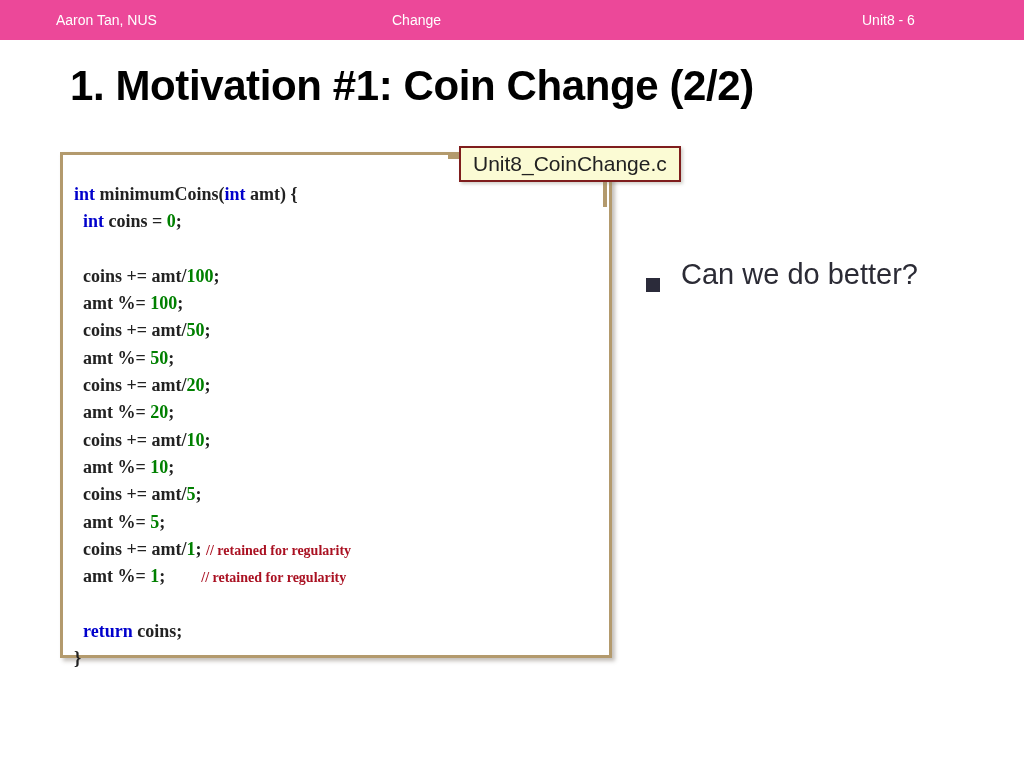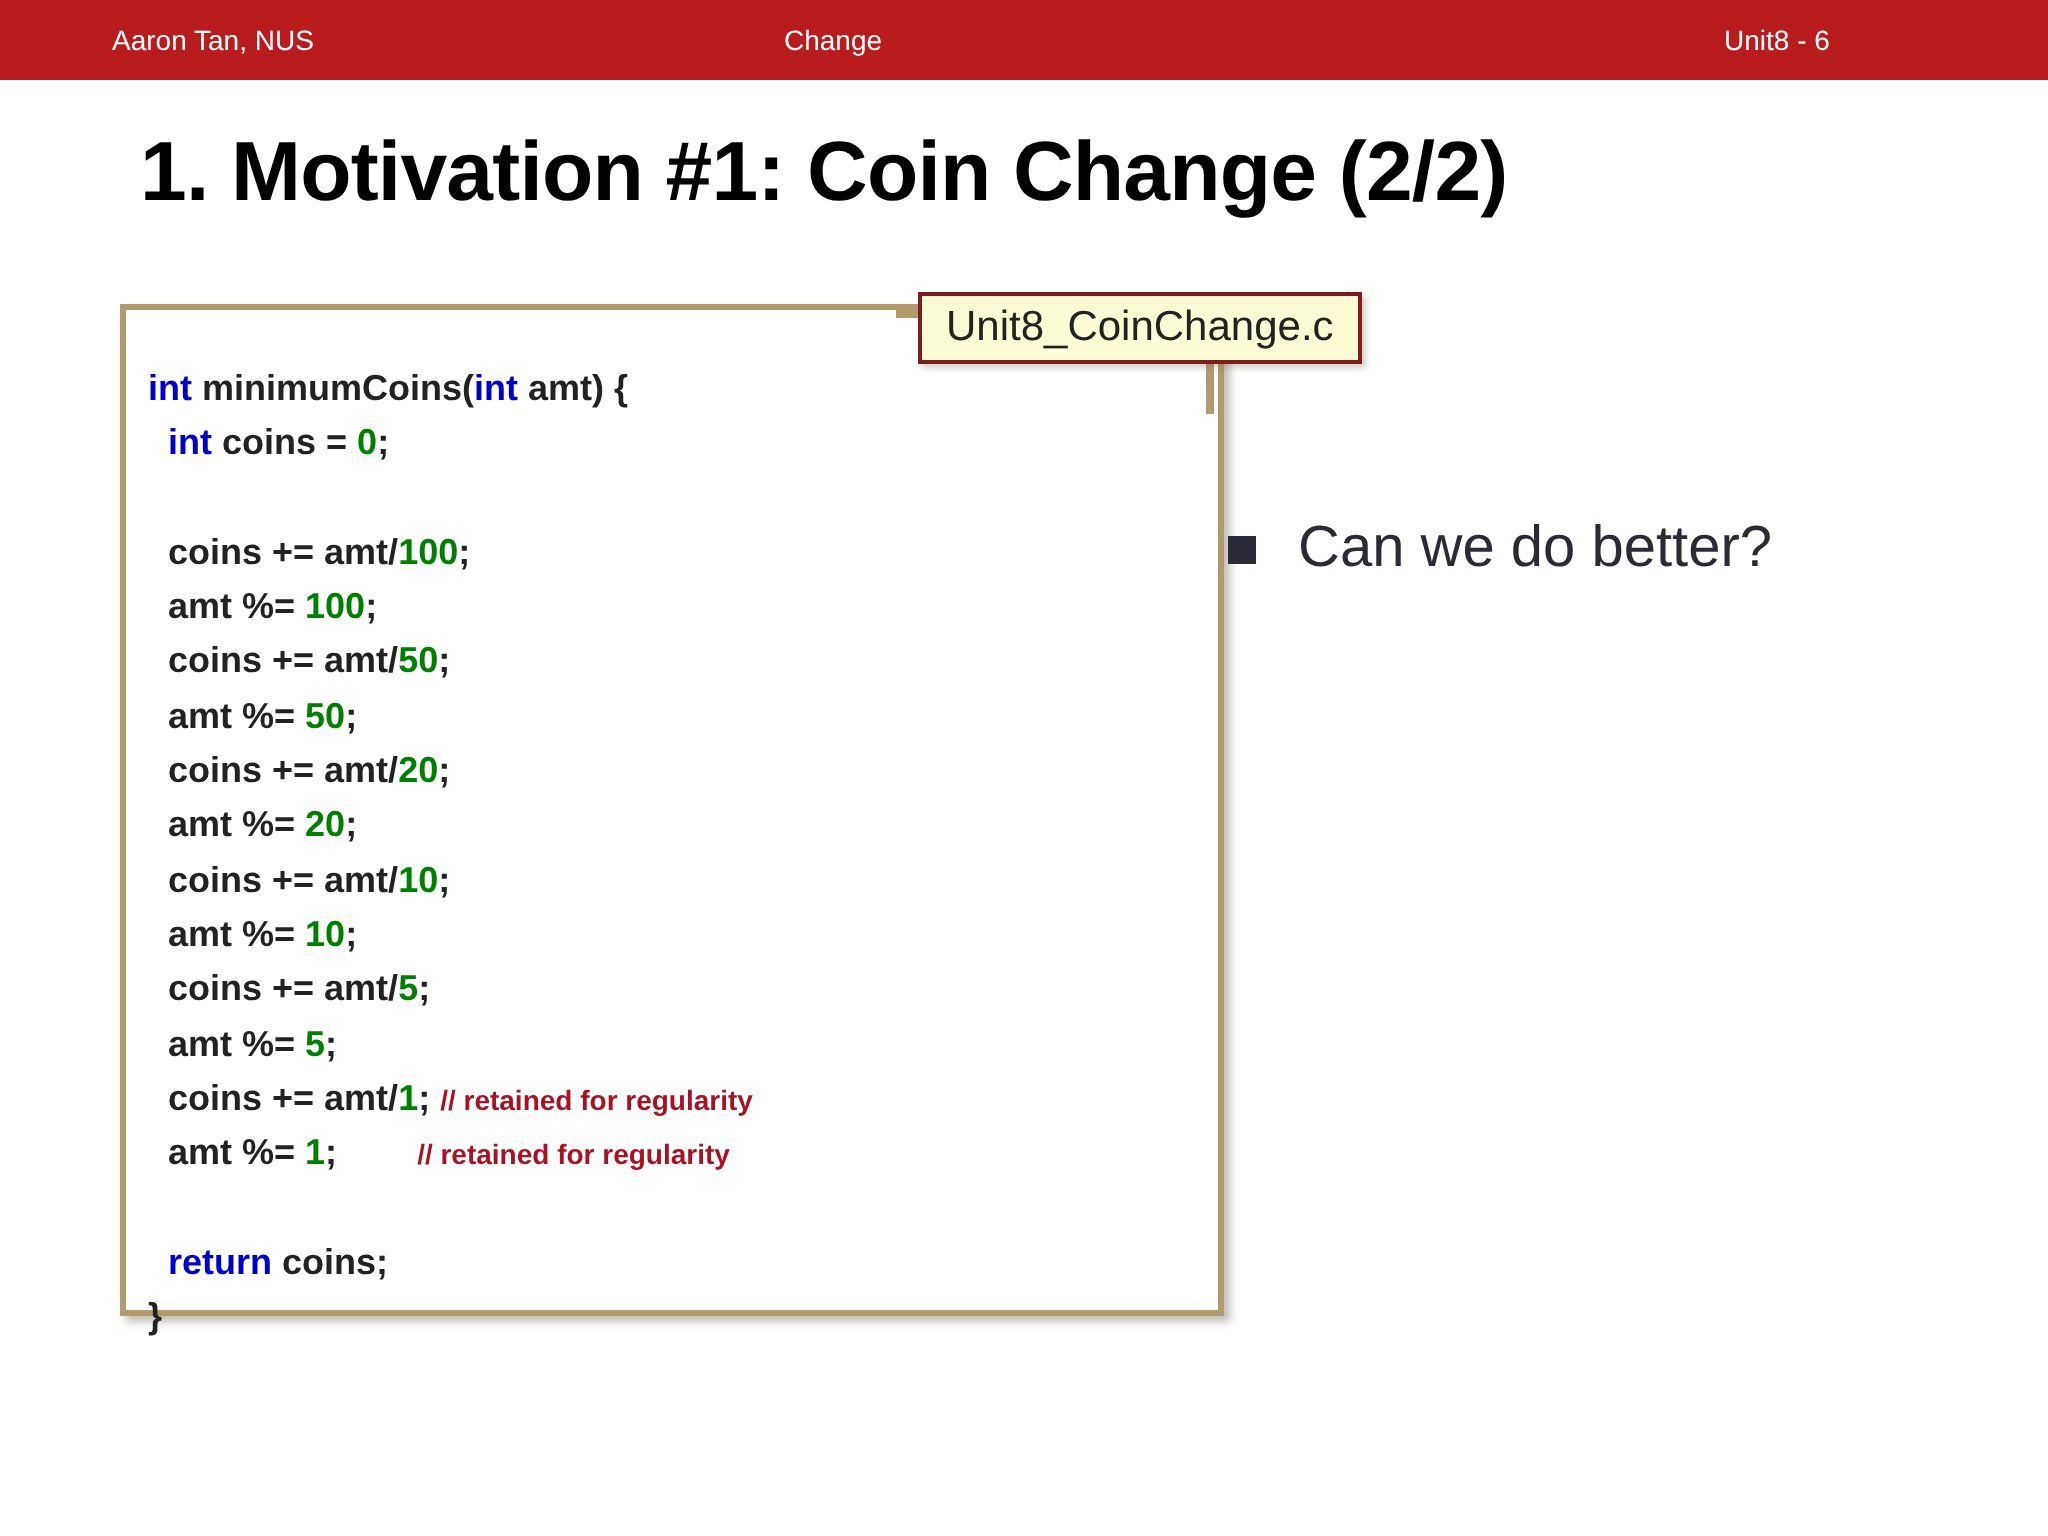--- a/index.html
+++ b/index.html
@@ -22,7 +22,7 @@
     top: 0;
     width: 1024px;
     height: 40px;
-    background: #b91c1c;
+    background: #ec4899;
   }
   #header-bar .hdr-text {
     position: absolute;

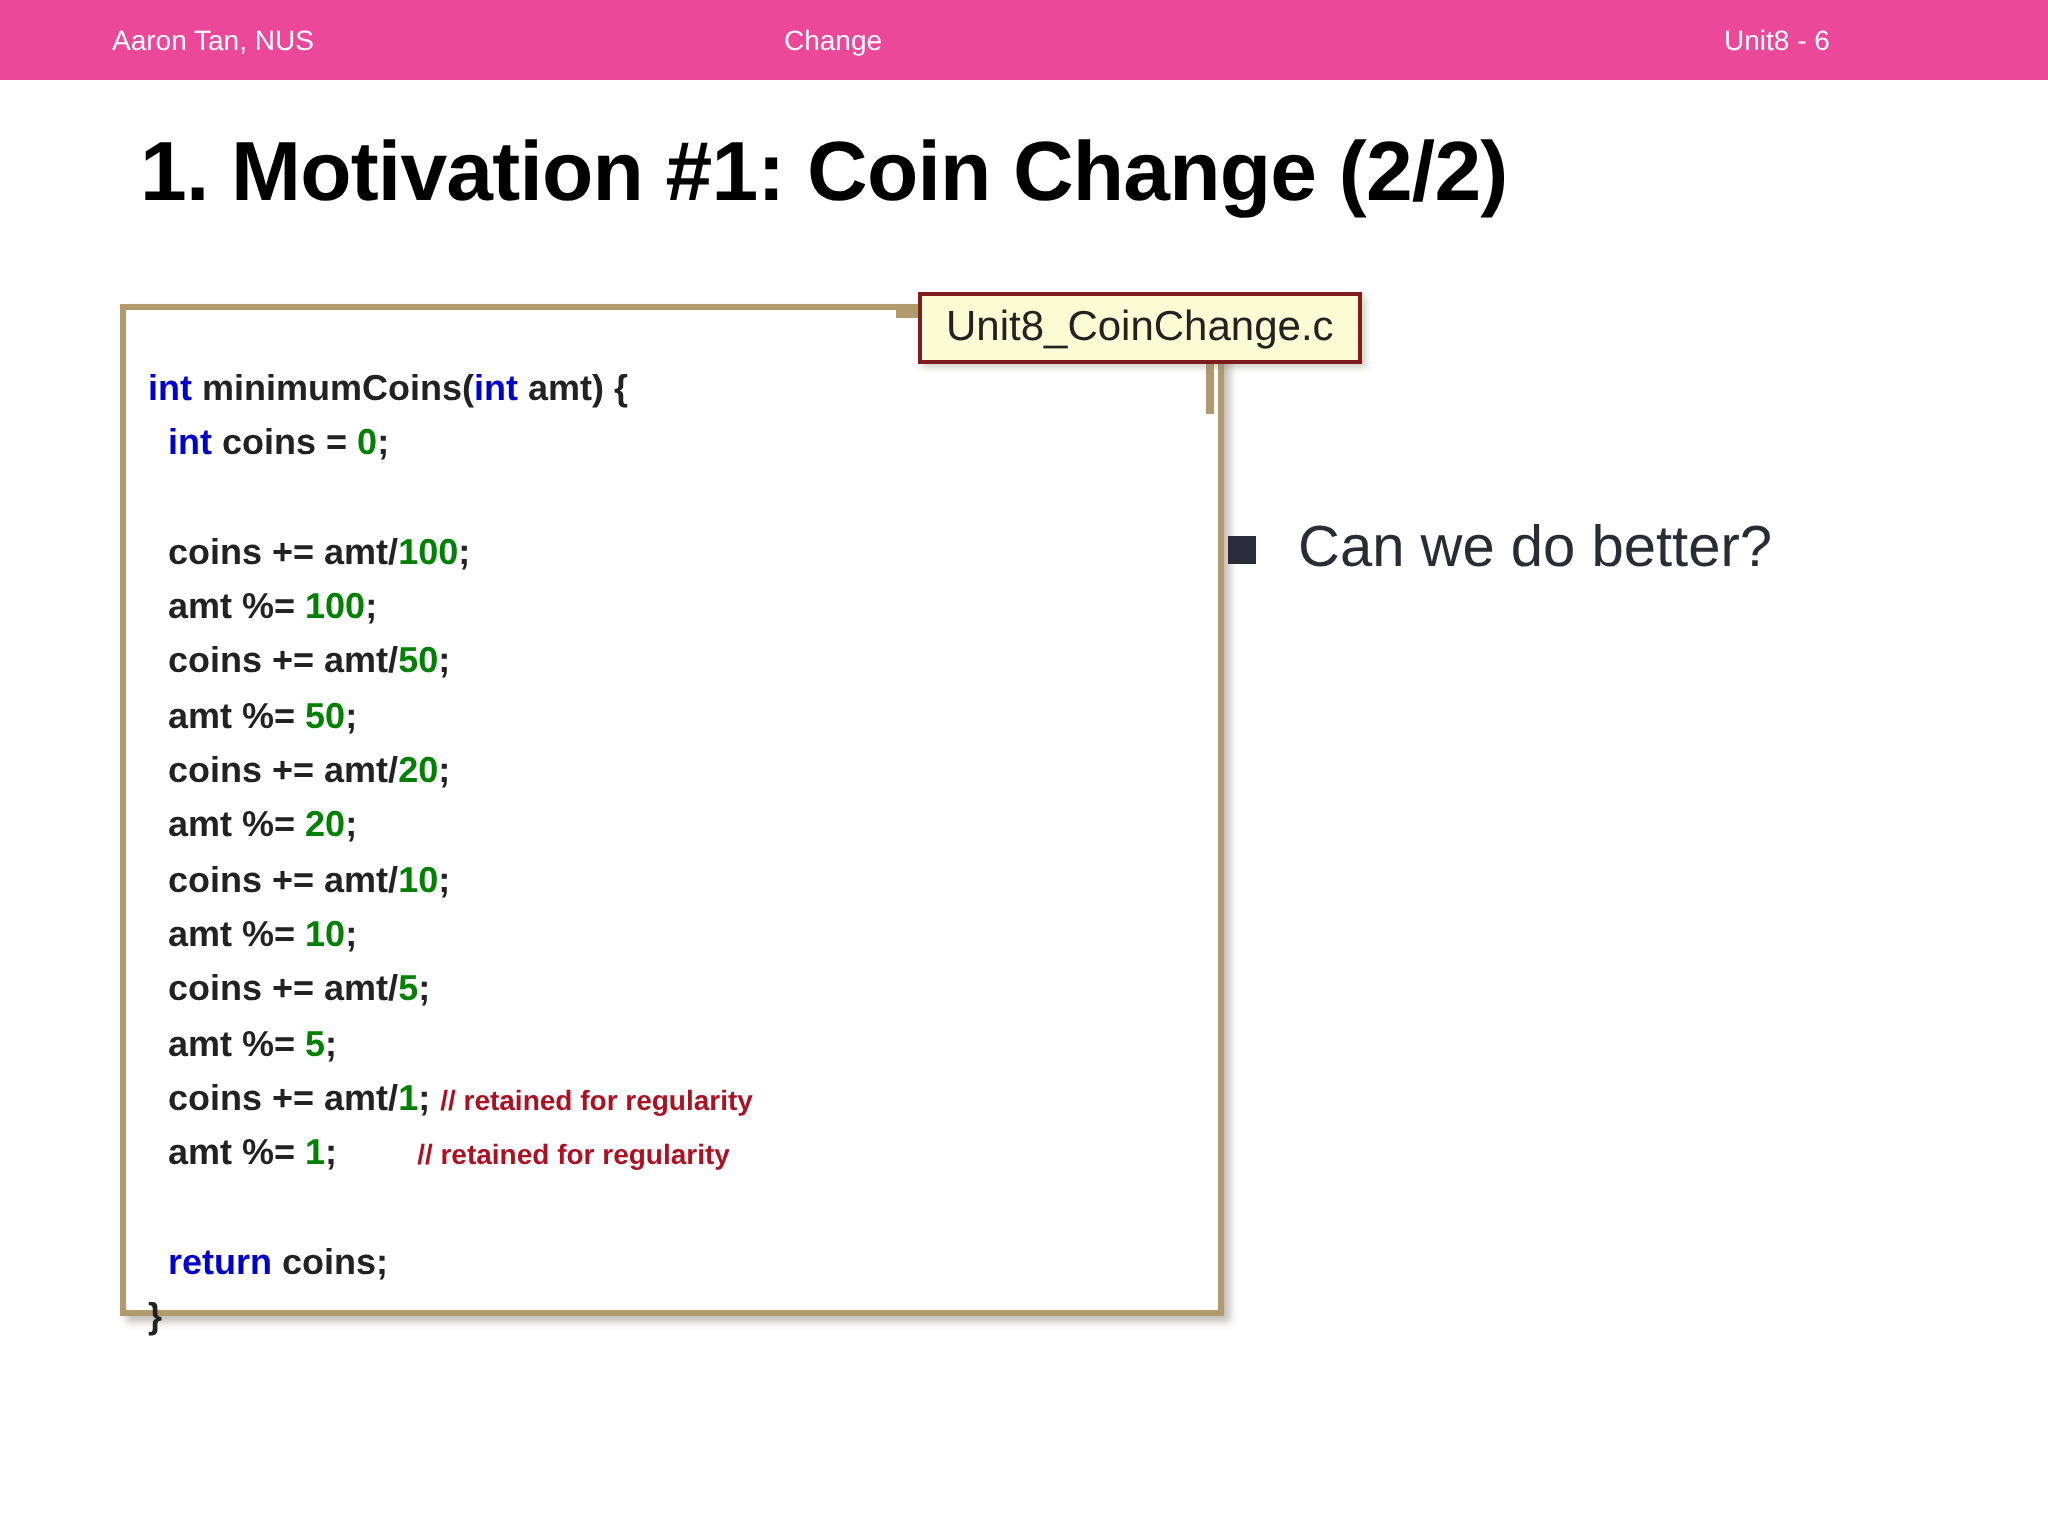--- a/index.html
+++ b/index.html
@@ -65,7 +65,7 @@
     position: absolute;
     left: 11px;
     top: 8px;
-    font-family: Liberation Sans, sans-serif;
+    font-family: Liberation Serif, serif;
     font-size: 18px;
     line-height: 27.3px;
     color: #222222;

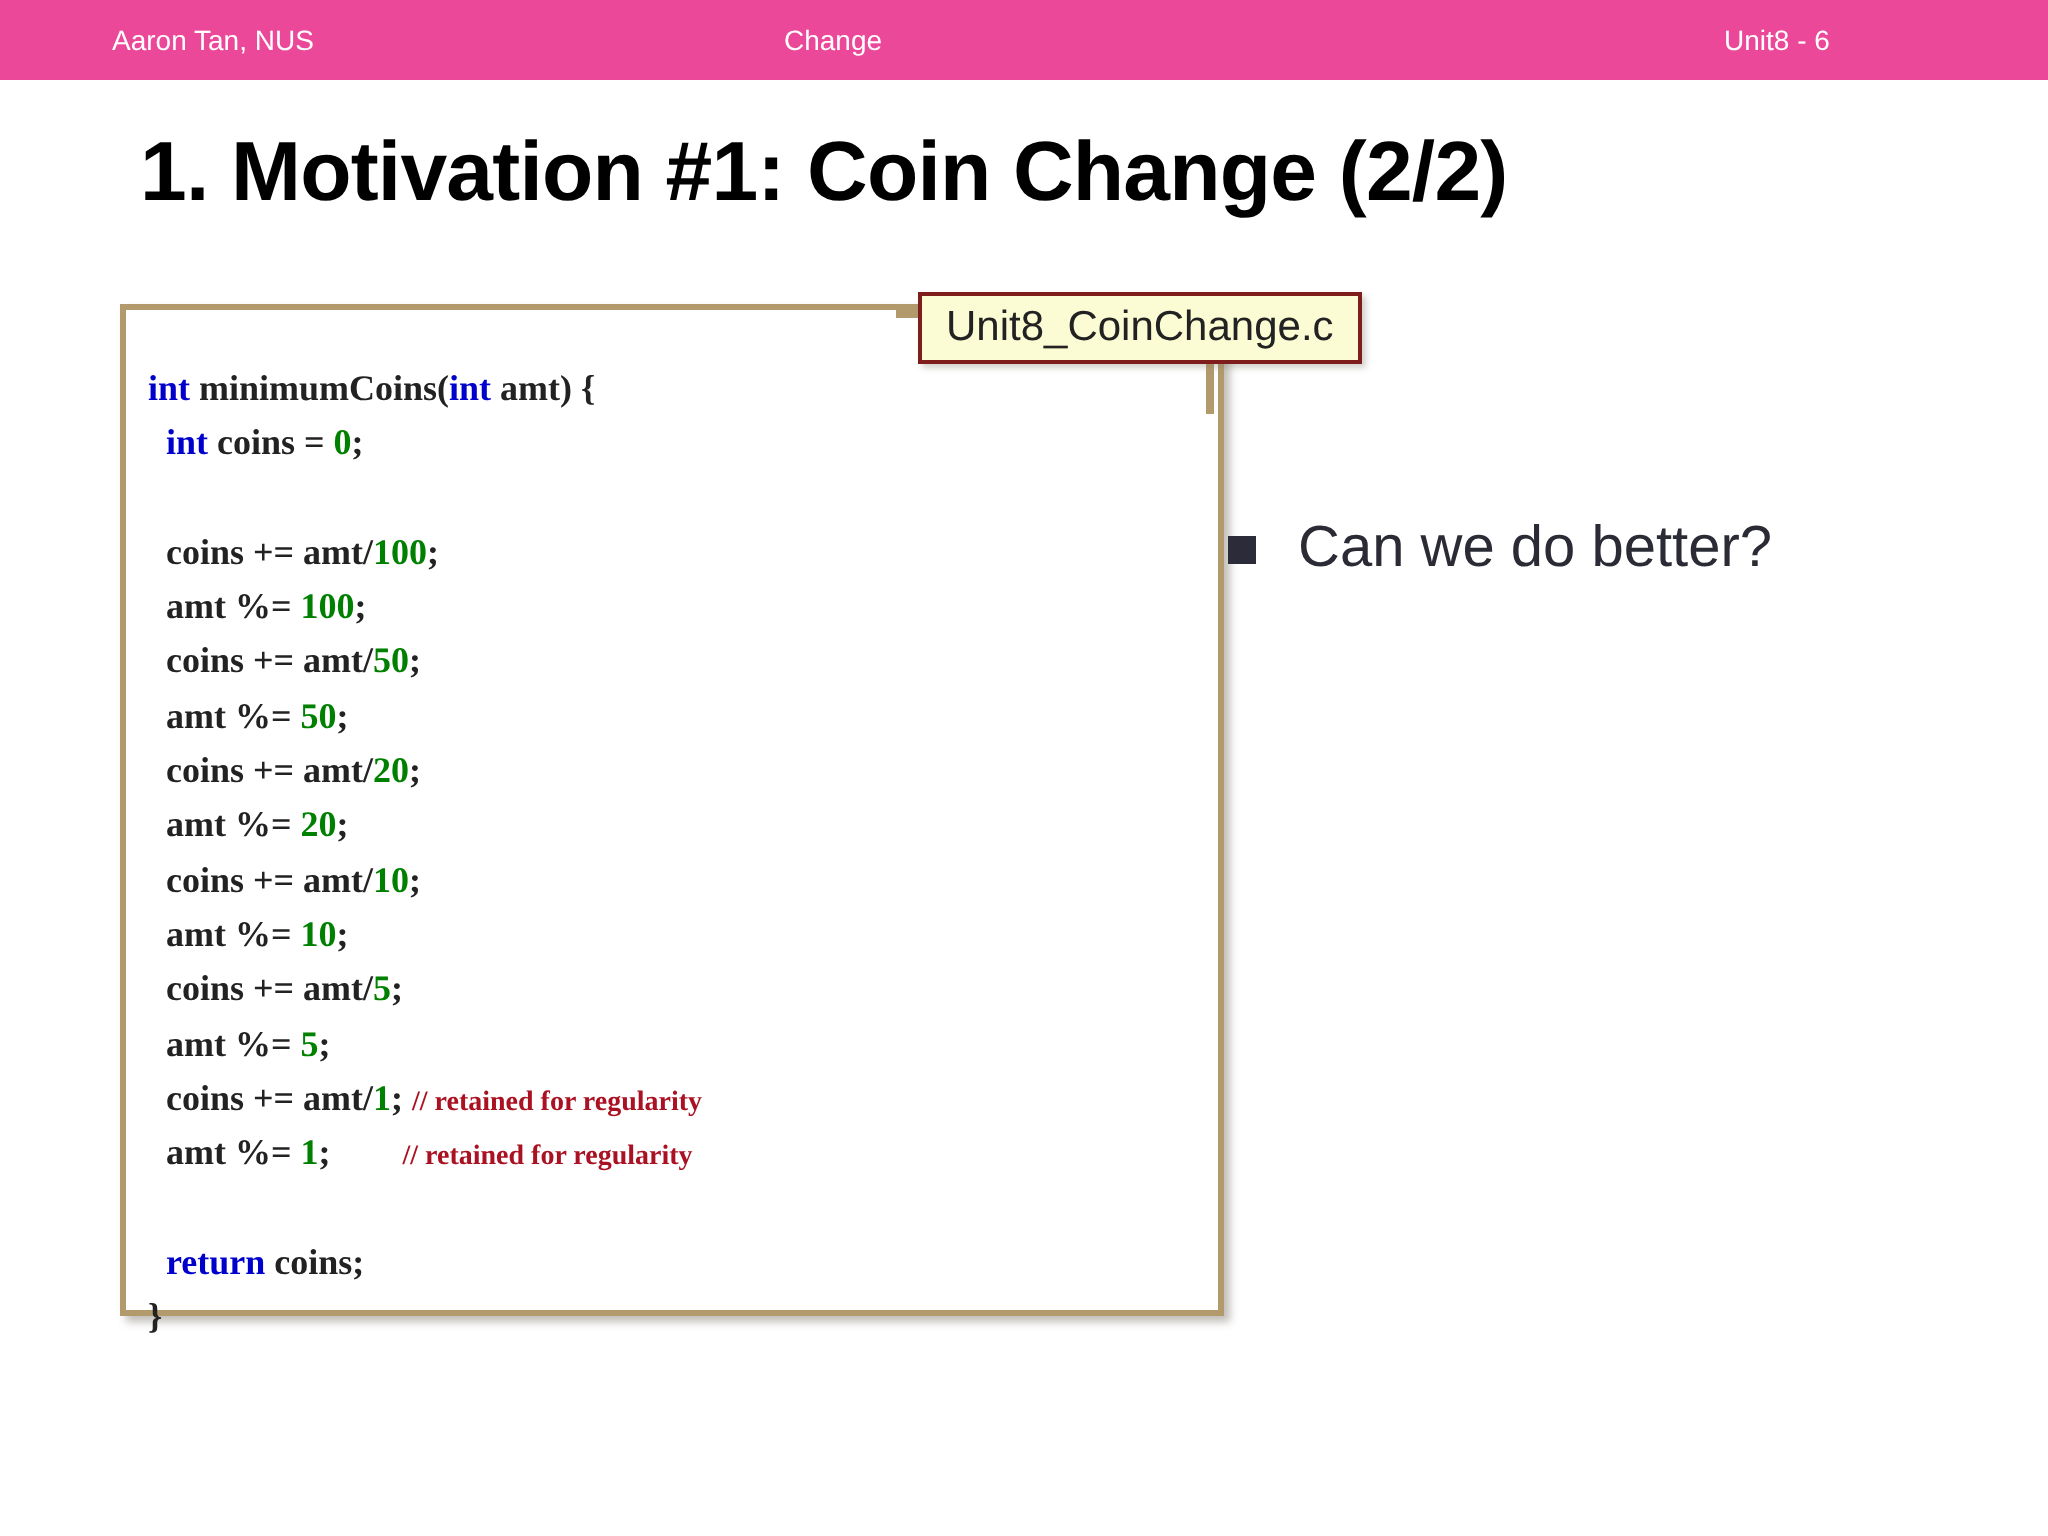--- a/index.html
+++ b/index.html
@@ -118,10 +118,10 @@
   
   #bullet-row {
     position: absolute;
-    left: 614px;
+    left: 646px;
     top: 256px;
     display: flex;
-    align-items: flex-start;
+    align-items: flex-end;
   }
   #bullet-marker {
     width: 14px;

